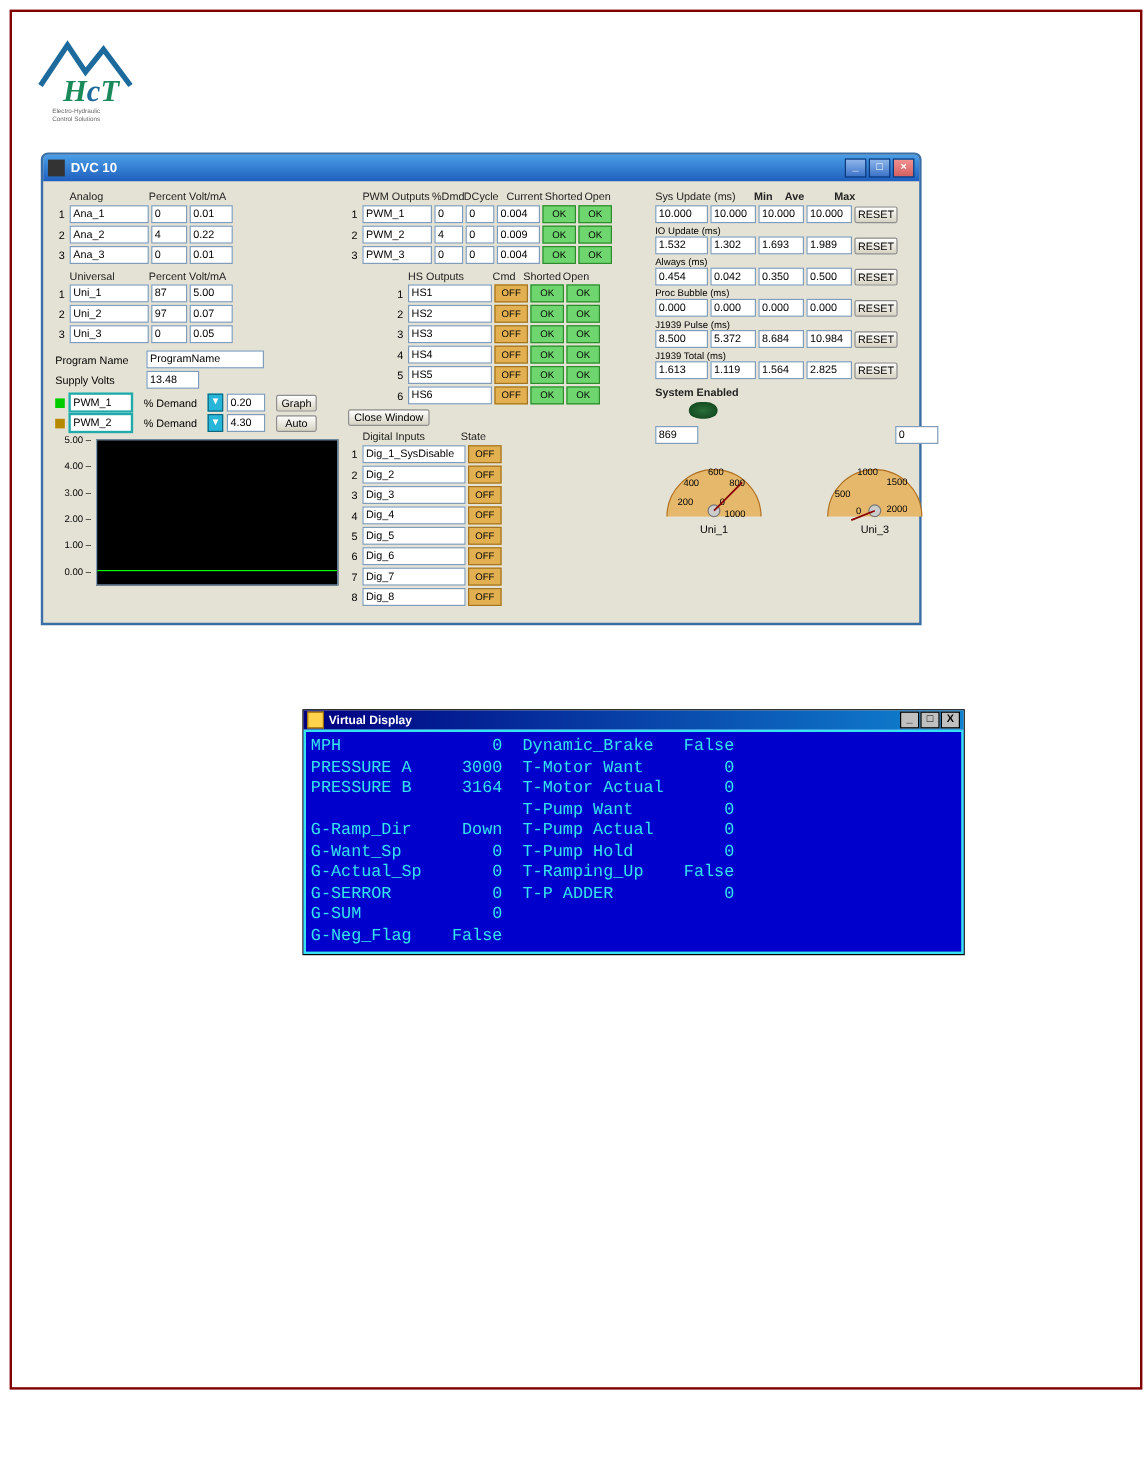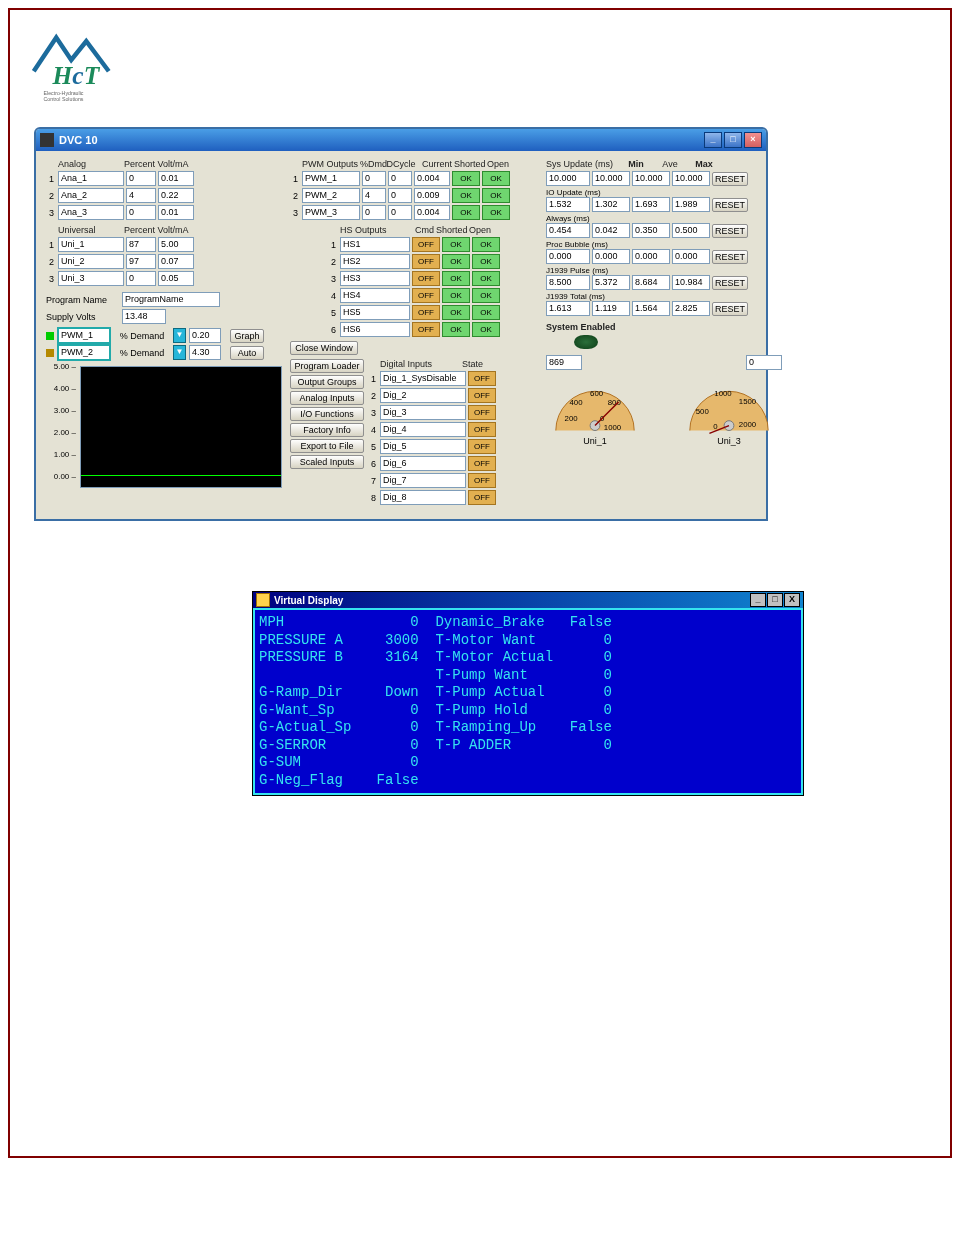--- a/index.html
+++ b/index.html
@@ -323,7 +323,7 @@
    <div class="headrow">
     <span class="h" style="width:72px">Sys Update (ms)</span>
     <span class="h" style="width:32px;text-align:center;font-weight:bold">Min</span>
-    <span class="h" style="width:32px;text-align:center;font-weight:normal">Ave</span>
+    <span class="h" style="width:32px;font-weight:bold">Ave</span>
     <span class="h" style="width:32px;text-align:center;font-weight:bold">Max</span>
    </div>
    <div id="timing-rows">

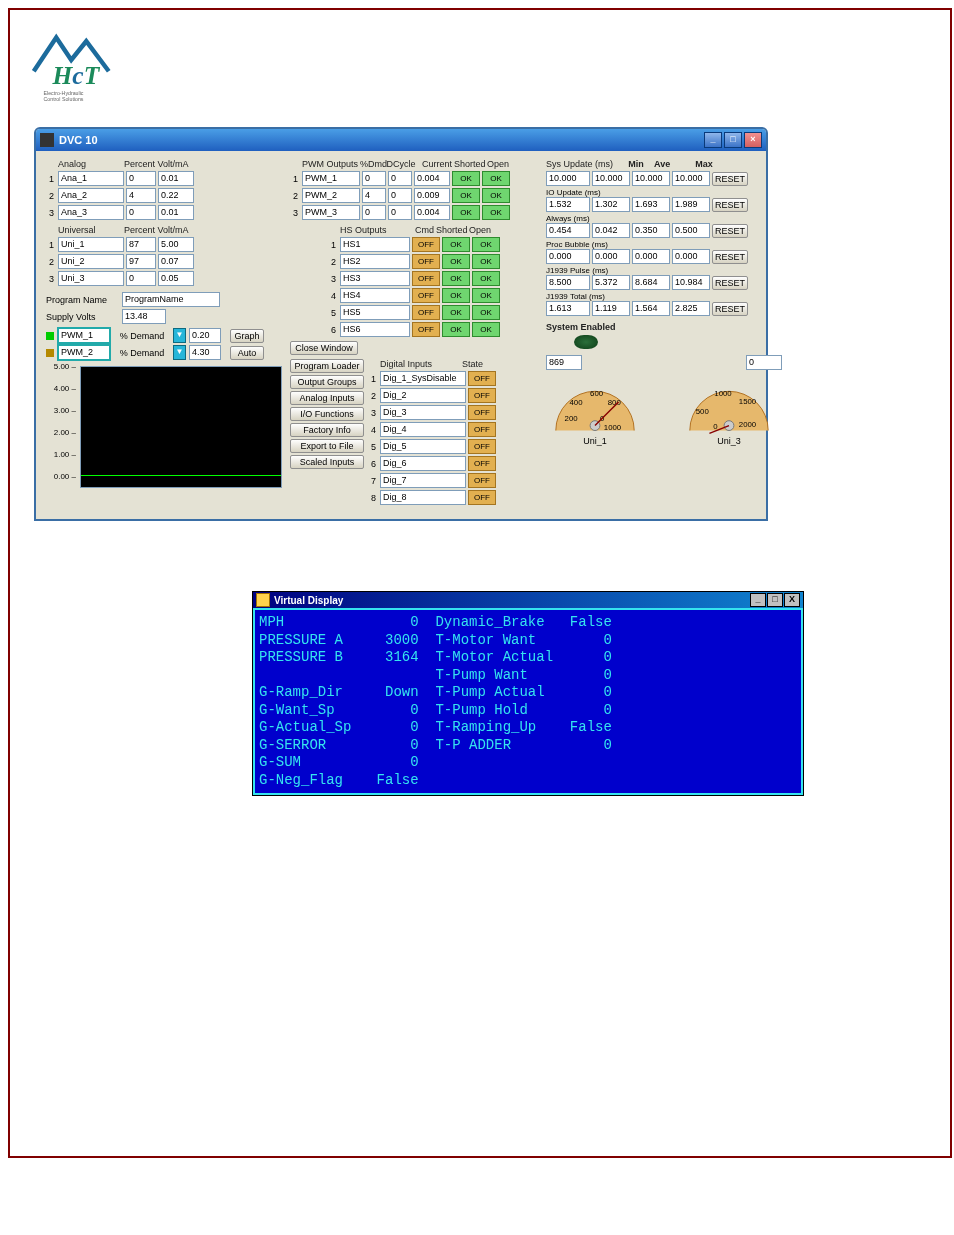--- a/index.html
+++ b/index.html
@@ -204,7 +204,7 @@
    <div class="headrow" style="margin-top:3px">
     <span style="width:48px"></span>
     <span class="h" style="width:64px">HS Outputs</span>
-    <span class="h" style="width:28px;text-align:right">Cmd</span>
+    <span class="h" style="width:28px;text-align:center">Cmd</span>
     <span class="h" style="width:28px;text-align:center">Shorted</span>
     <span class="h" style="width:28px;text-align:center">Open</span>
    </div>

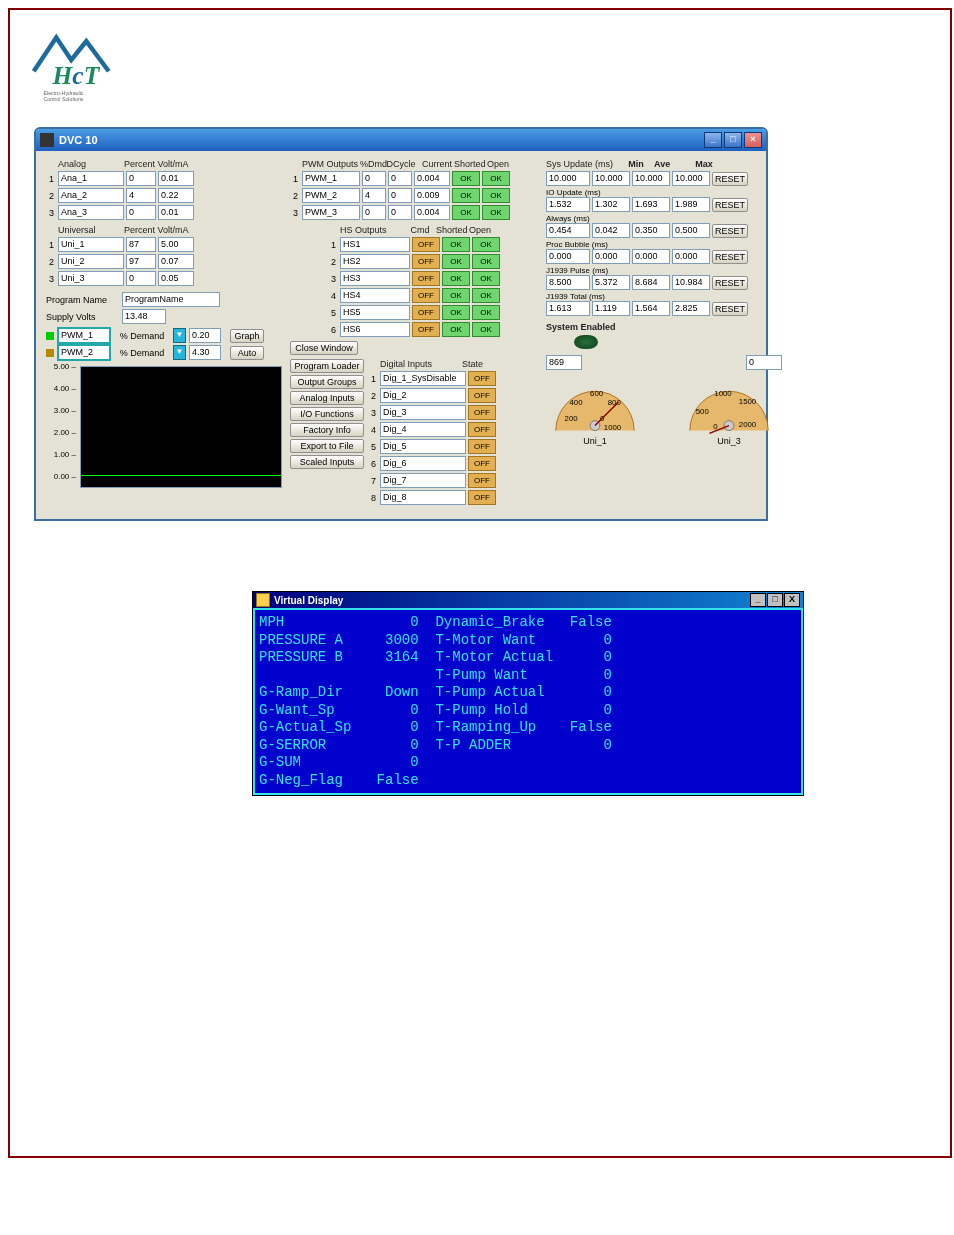--- a/index.html
+++ b/index.html
@@ -258,15 +258,6 @@
    </div>
 
    <div class="cols" style="margin-top:4px;gap:6px">
-    <div class="sidebtns" id="sidebtns">
-                <span class="btn">Program Loader</span>
-                <span class="btn">Output Groups</span>
-                <span class="btn">Analog Inputs</span>
-                <span class="btn">I/O Functions</span>
-                <span class="btn">Factory Info</span>
-                <span class="btn">Export to File</span>
-                <span class="btn">Scaled Inputs</span>
-              </div>
     <div class="col" style="width:140px">
      <div class="headrow">
                   <span class="h" style="width:10px"></span>

